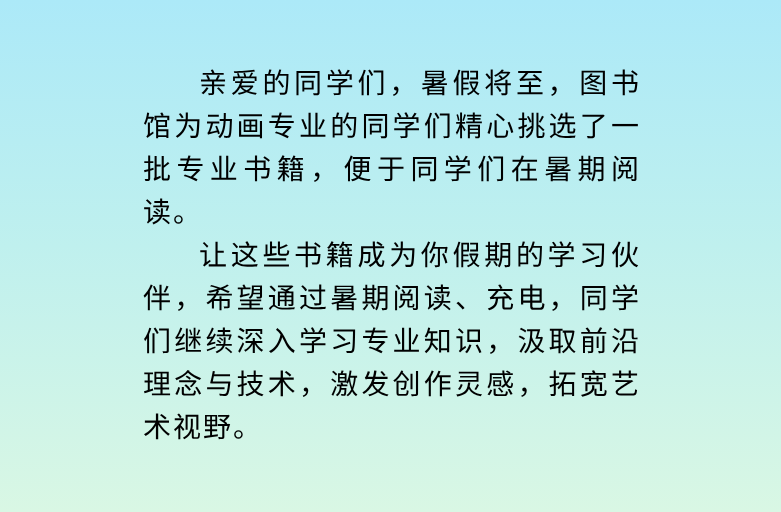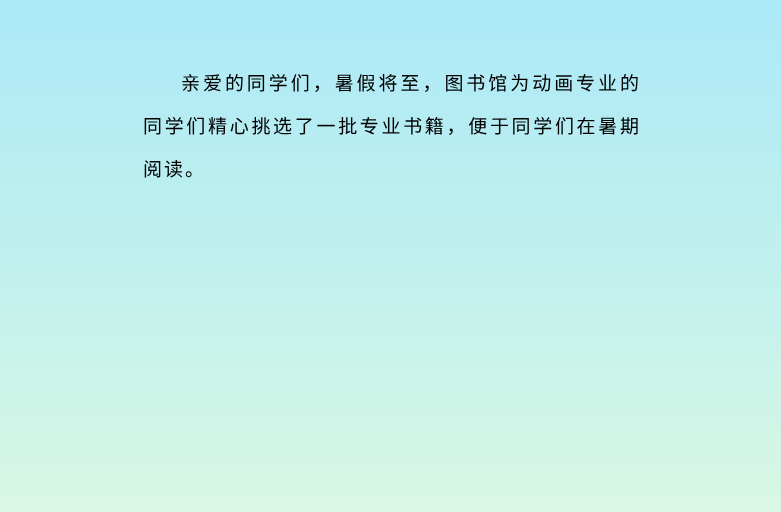--- a/index.html
+++ b/index.html
@@ -22,7 +22,7 @@
     left: 143px;
     width: 498px;
     font-family: "DejaVu Serif", "Liberation Serif", serif;
-    font-size: 19px;
+    font-size: 28px;
     line-height: 43px;
     letter-spacing: 2px;
     color: #000000;

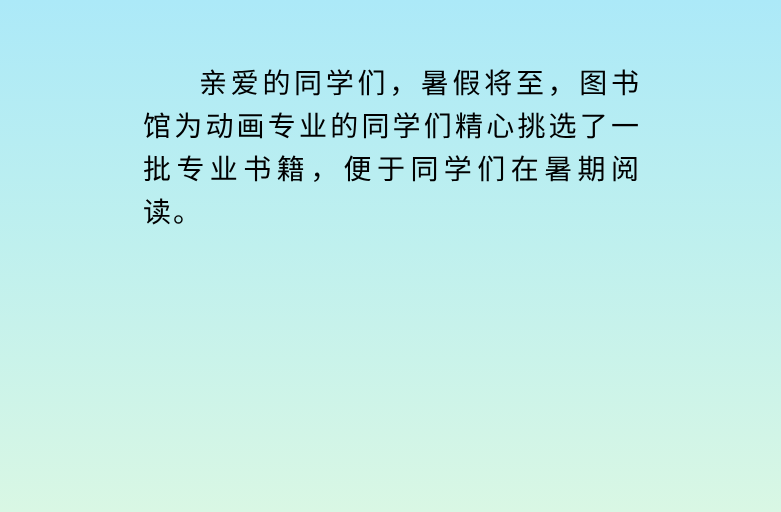--- a/index.html
+++ b/index.html
@@ -40,6 +40,7 @@
 <div class="page" style="background: linear-gradient(rgb(172, 233, 248) 0%, rgb(191, 240, 238) 48%, rgb(217, 247, 228) 100%);">
   <div class="text-block" style="color: rgb(0, 0, 0);">
     <p>亲爱的同学们，暑假将至，图书馆为动画专业的同学们精心挑选了一批专业书籍，便于同学们在暑期阅读。</p>
+    <p>让这些书籍成为你假期的学习伙伴，希望通过暑期阅读、充电，同学们继续深入学习专业知识，汲取前沿理念与技术，激发创作灵感，拓宽艺术视野。</p>
   </div>
 </div>
 

